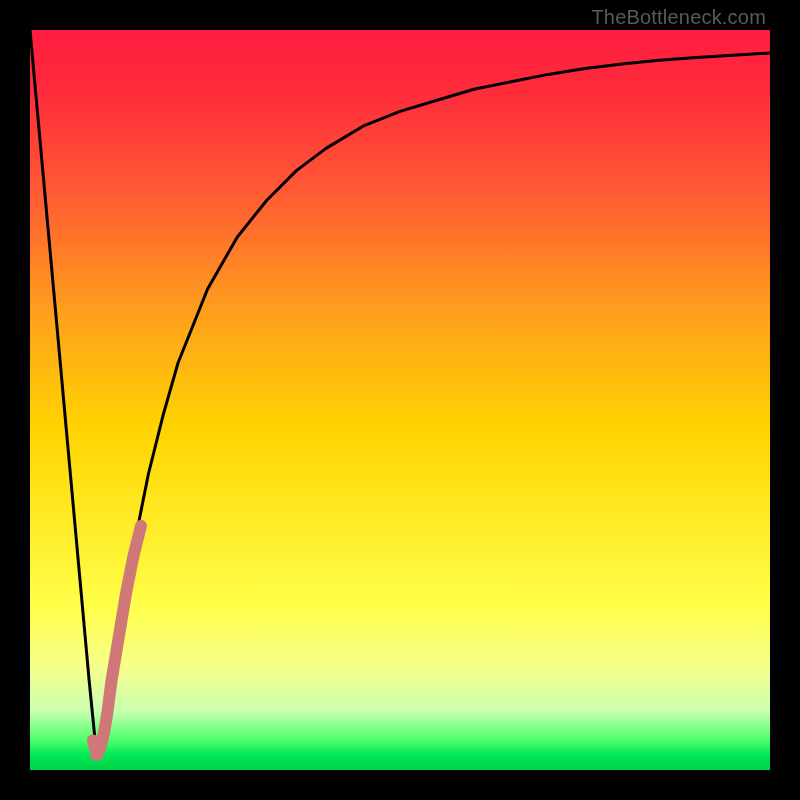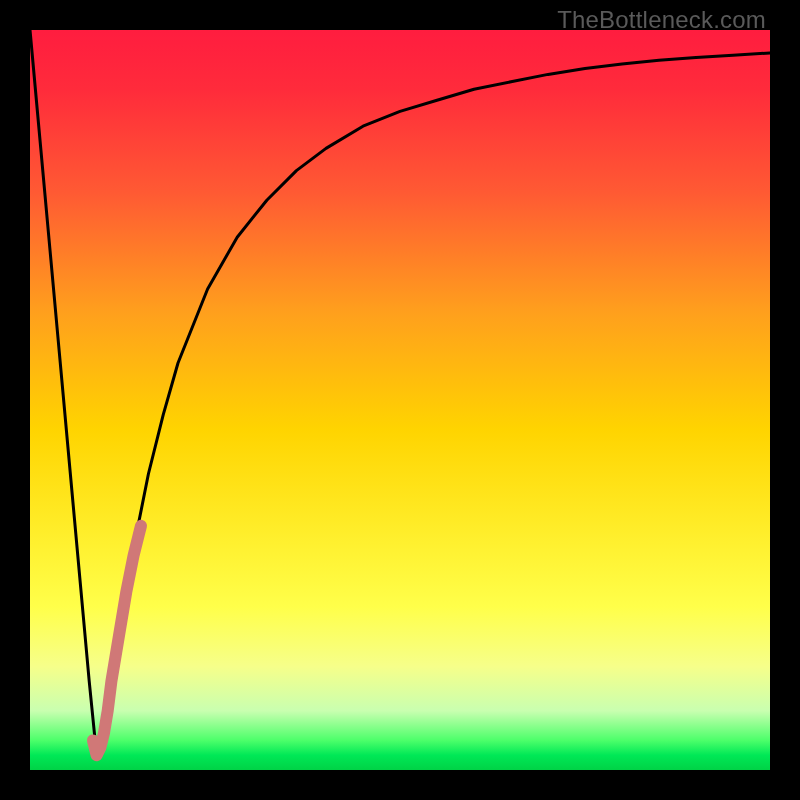--- a/index.html
+++ b/index.html
@@ -43,7 +43,7 @@
     top: 6px;
     right: 34px;
     color: #5a5a5a;
-    font-size: 24px;
+    font-size: 20px;
     font-weight: 400;
     letter-spacing: 0.2px;
   }

